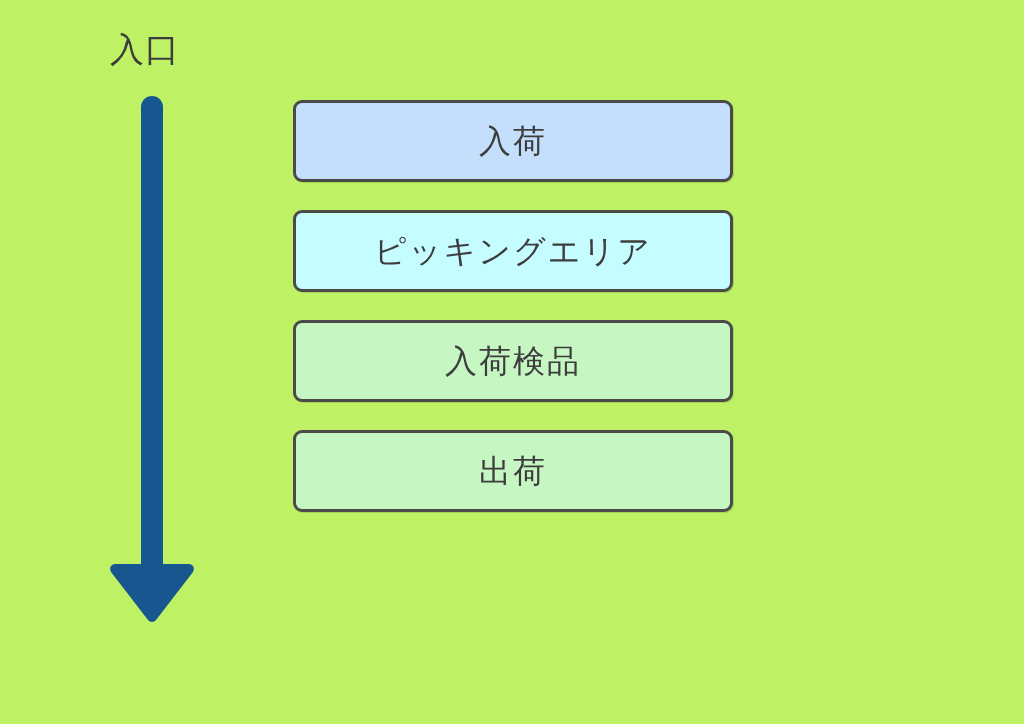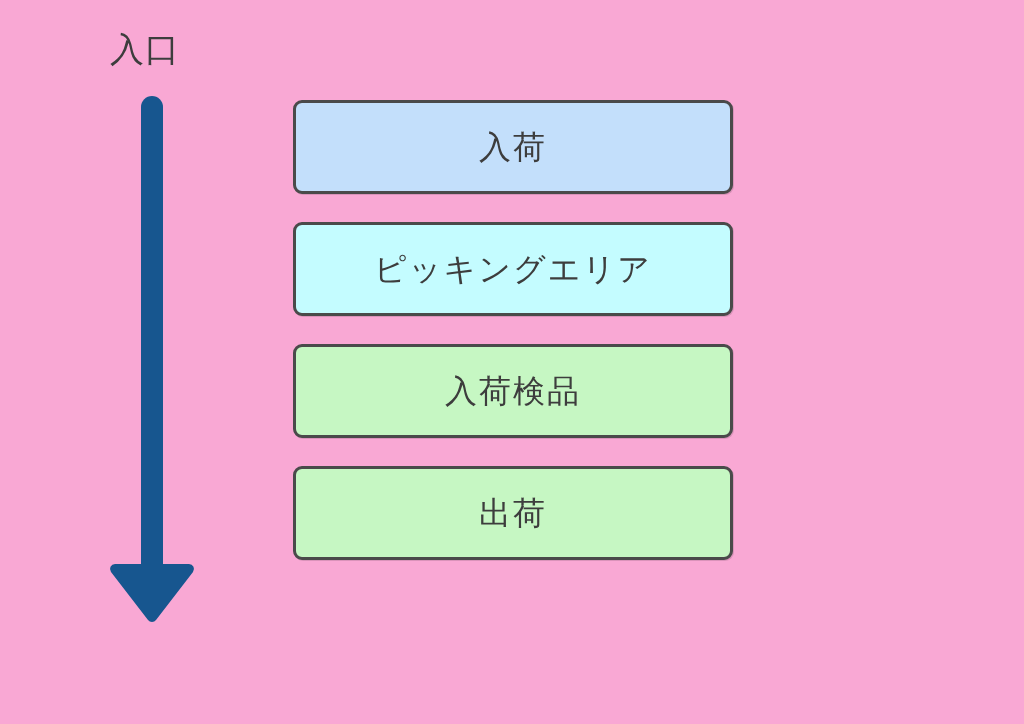--- a/index.html
+++ b/index.html
@@ -86,7 +86,7 @@
 </head>
 <body>
 
-<div id="diagram" style="background: #f9a8d4;">
+<div id="diagram" style="background: #bef264;">
 
   <div class="flow-column">
 

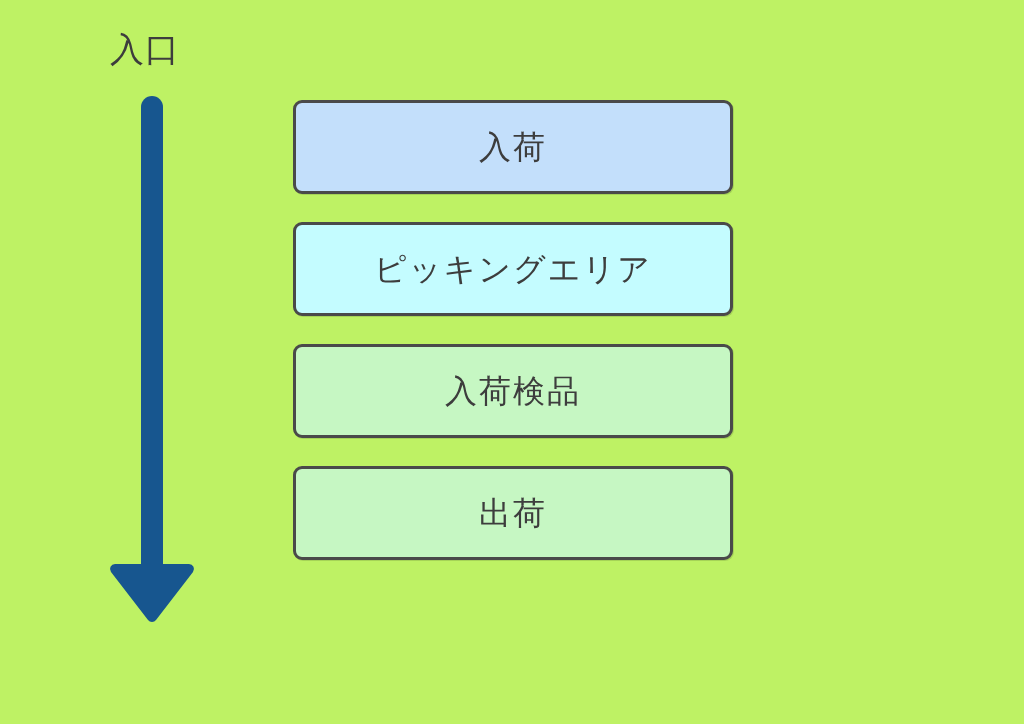--- a/index.html
+++ b/index.html
@@ -64,7 +64,7 @@
     position: relative;
     box-sizing: border-box;
     width: 440px;
-    height: 94px;
+    height: 82px;
     margin-bottom: 28px;
     border: 3px solid #4a4a4a;
     border-radius: 9px;

